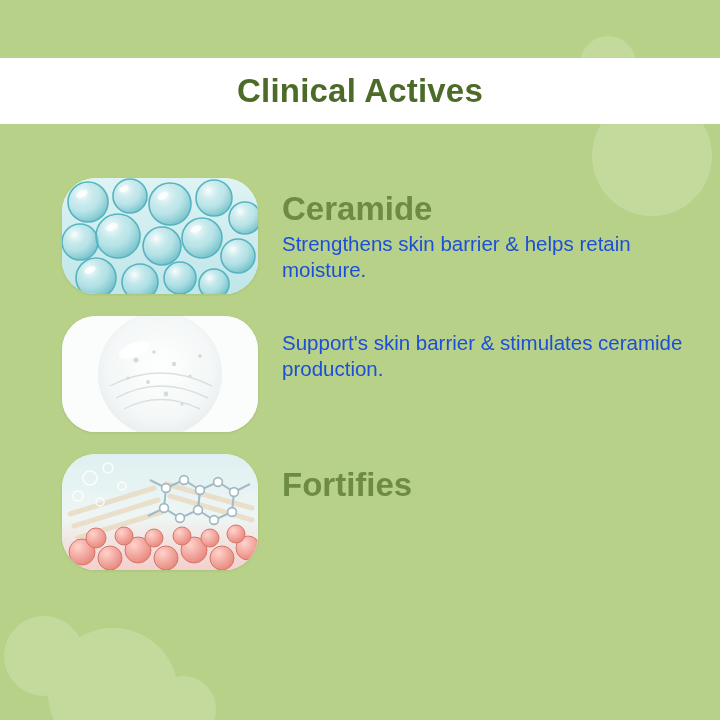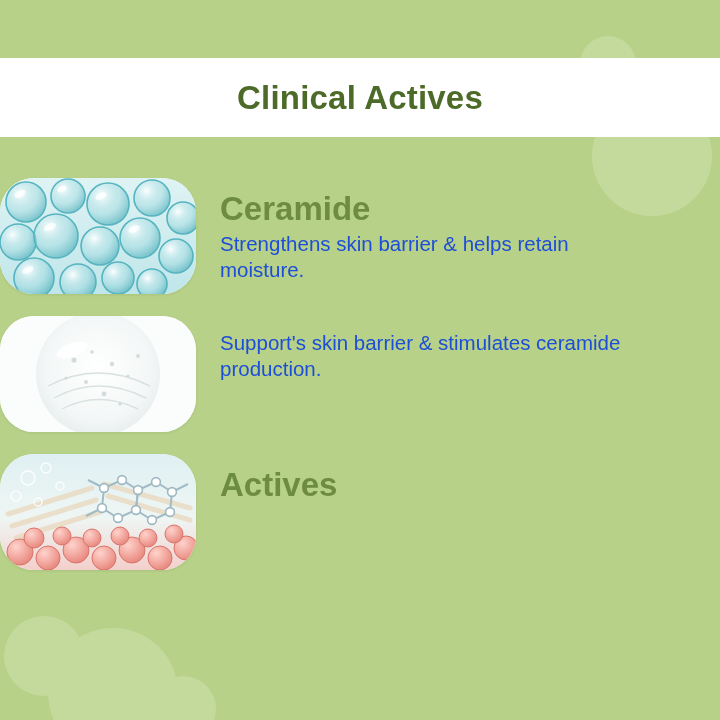--- a/index.html
+++ b/index.html
@@ -38,7 +38,7 @@
     left: 0;
     top: 58px;
     width: 720px;
-    height: 79px;
+    height: 66px;
     background: #ffffff;
     display: flex;
     align-items: center;

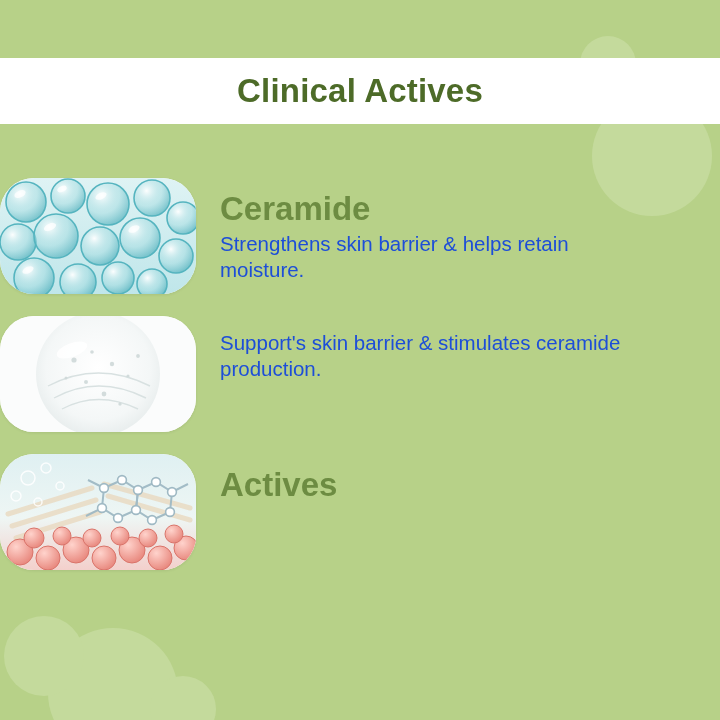--- a/index.html
+++ b/index.html
@@ -61,6 +61,7 @@
     display: flex;
     align-items: flex-start;
     margin-bottom: 22px;
+    padding-left: 62px;
   }
   .thumb {
     width: 196px;

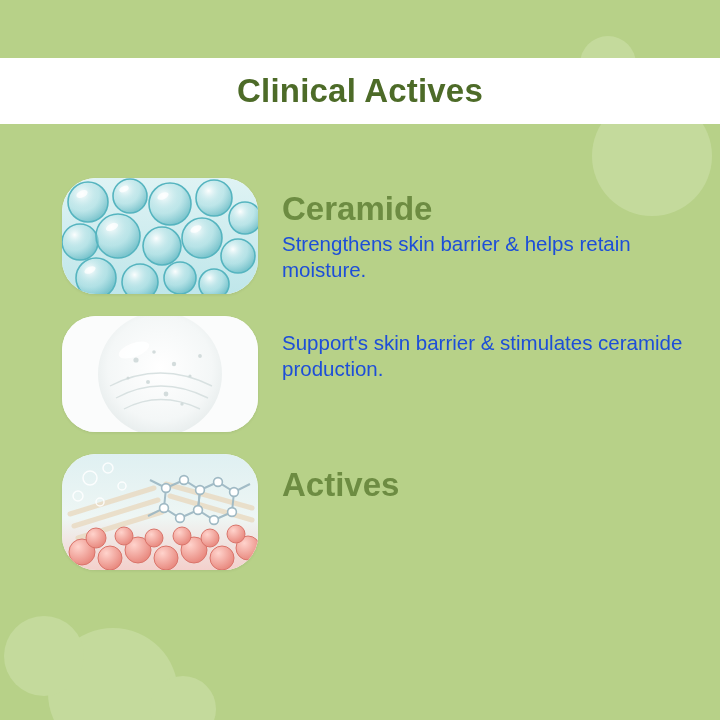--- a/index.html
+++ b/index.html
@@ -263,7 +263,7 @@
         </svg>
       </div>
       <div class="texts">
-        <p class="ing-name">Actives</p>
+        <p class="ing-name">Fortifies</p>
       </div>
     </div>
 

